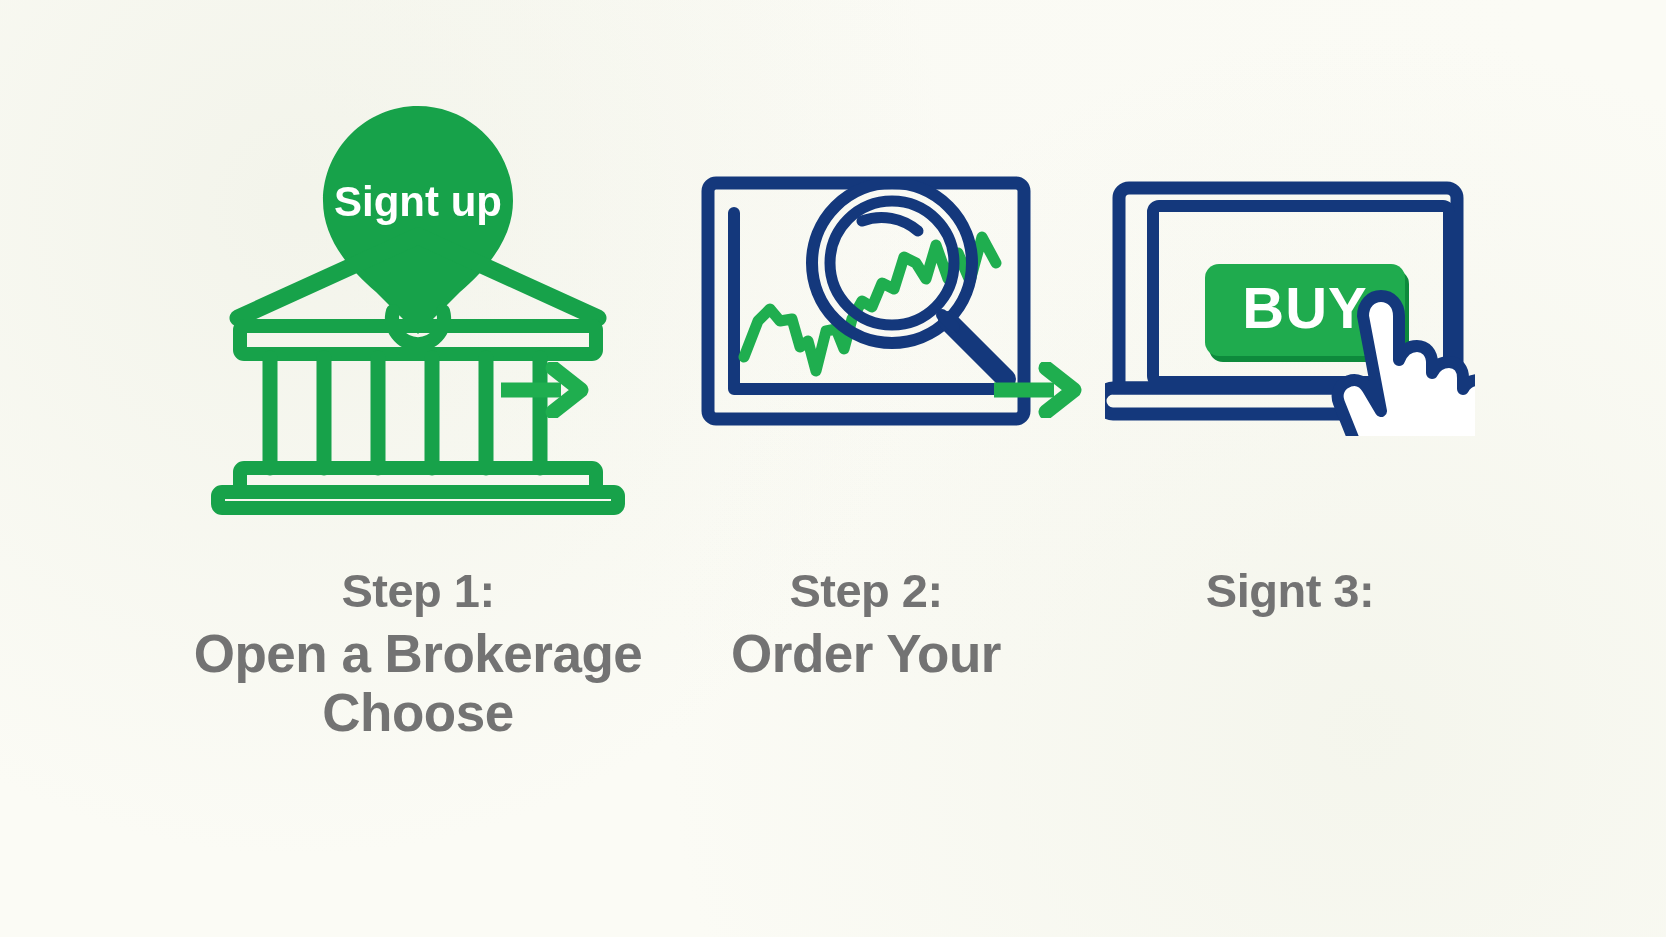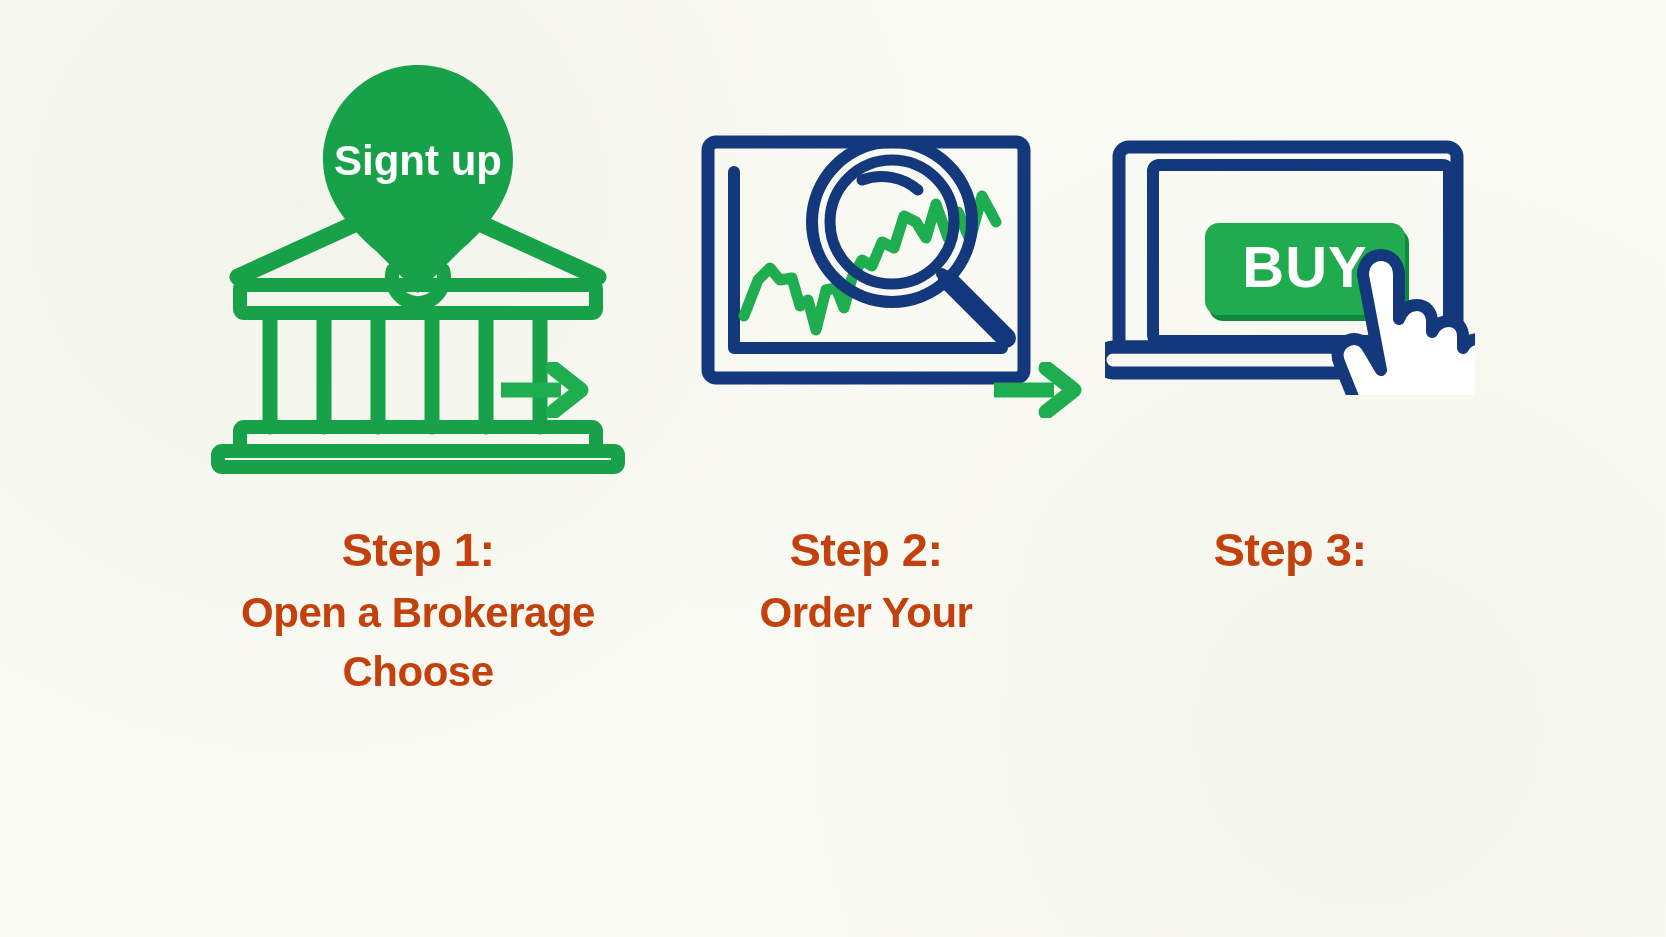--- a/index.html
+++ b/index.html
@@ -36,6 +36,7 @@
     align-items: flex-start;
     justify-content: center;
     z-index: 2;
+    margin-top: 41px;
   }
 
   .step {

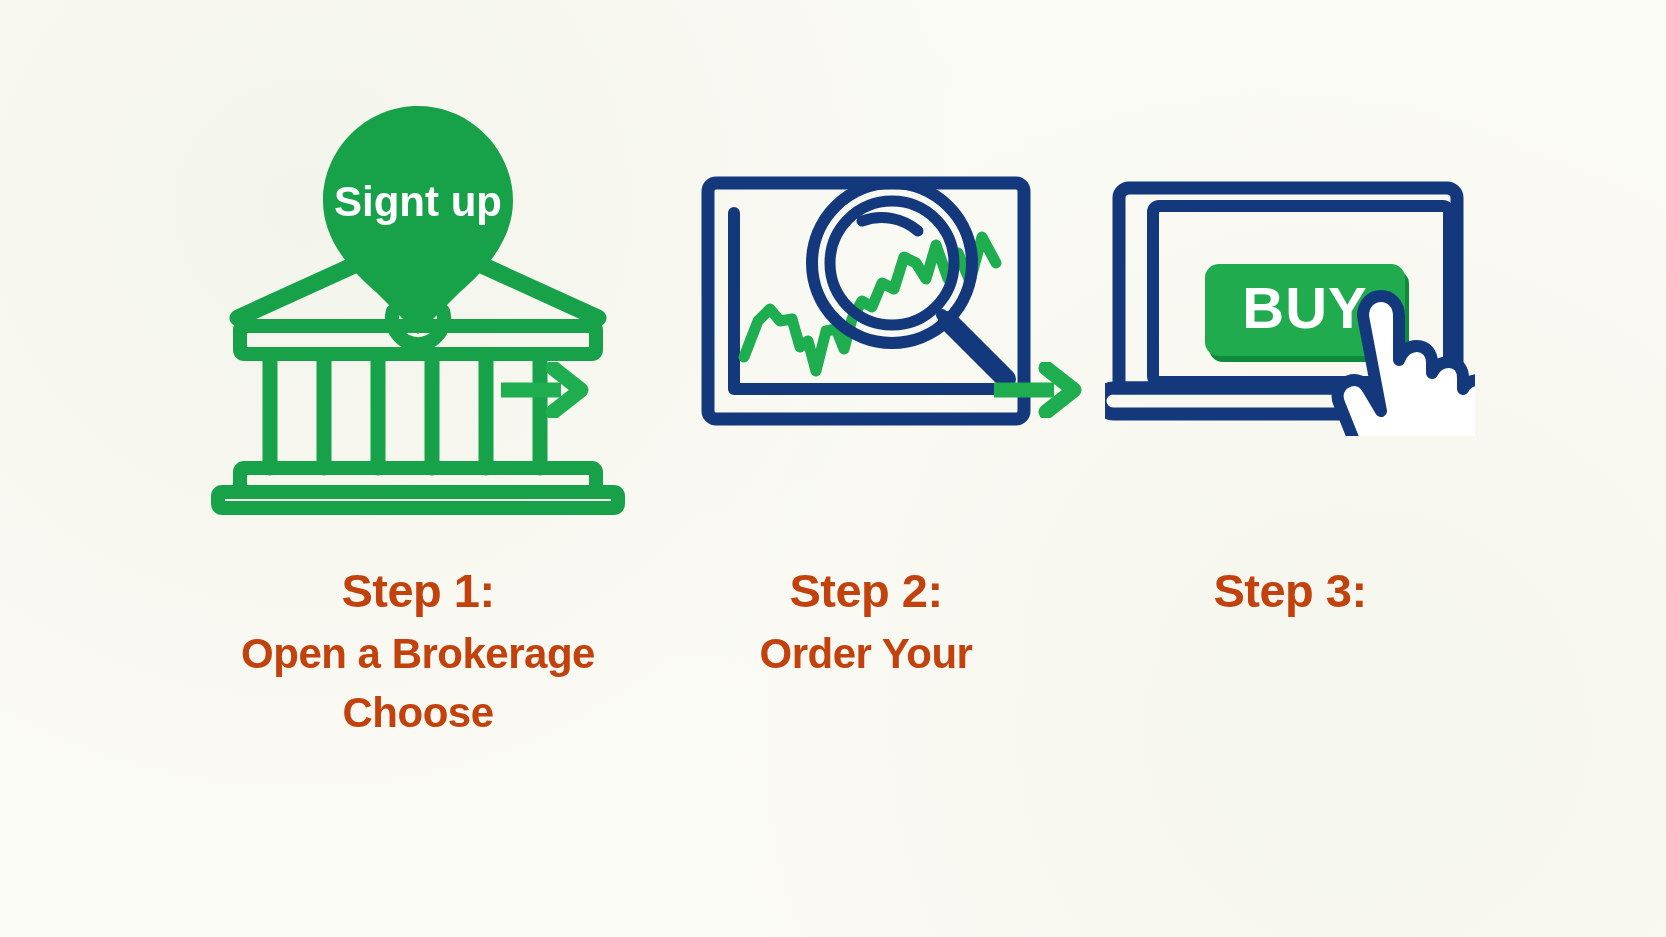--- a/index.html
+++ b/index.html
@@ -59,7 +59,7 @@
 
   .caption {
     text-align: center;
-    color: #c2410c;
+    color: #737373;
     font-weight: 700;
     letter-spacing: -0.5px;
   }

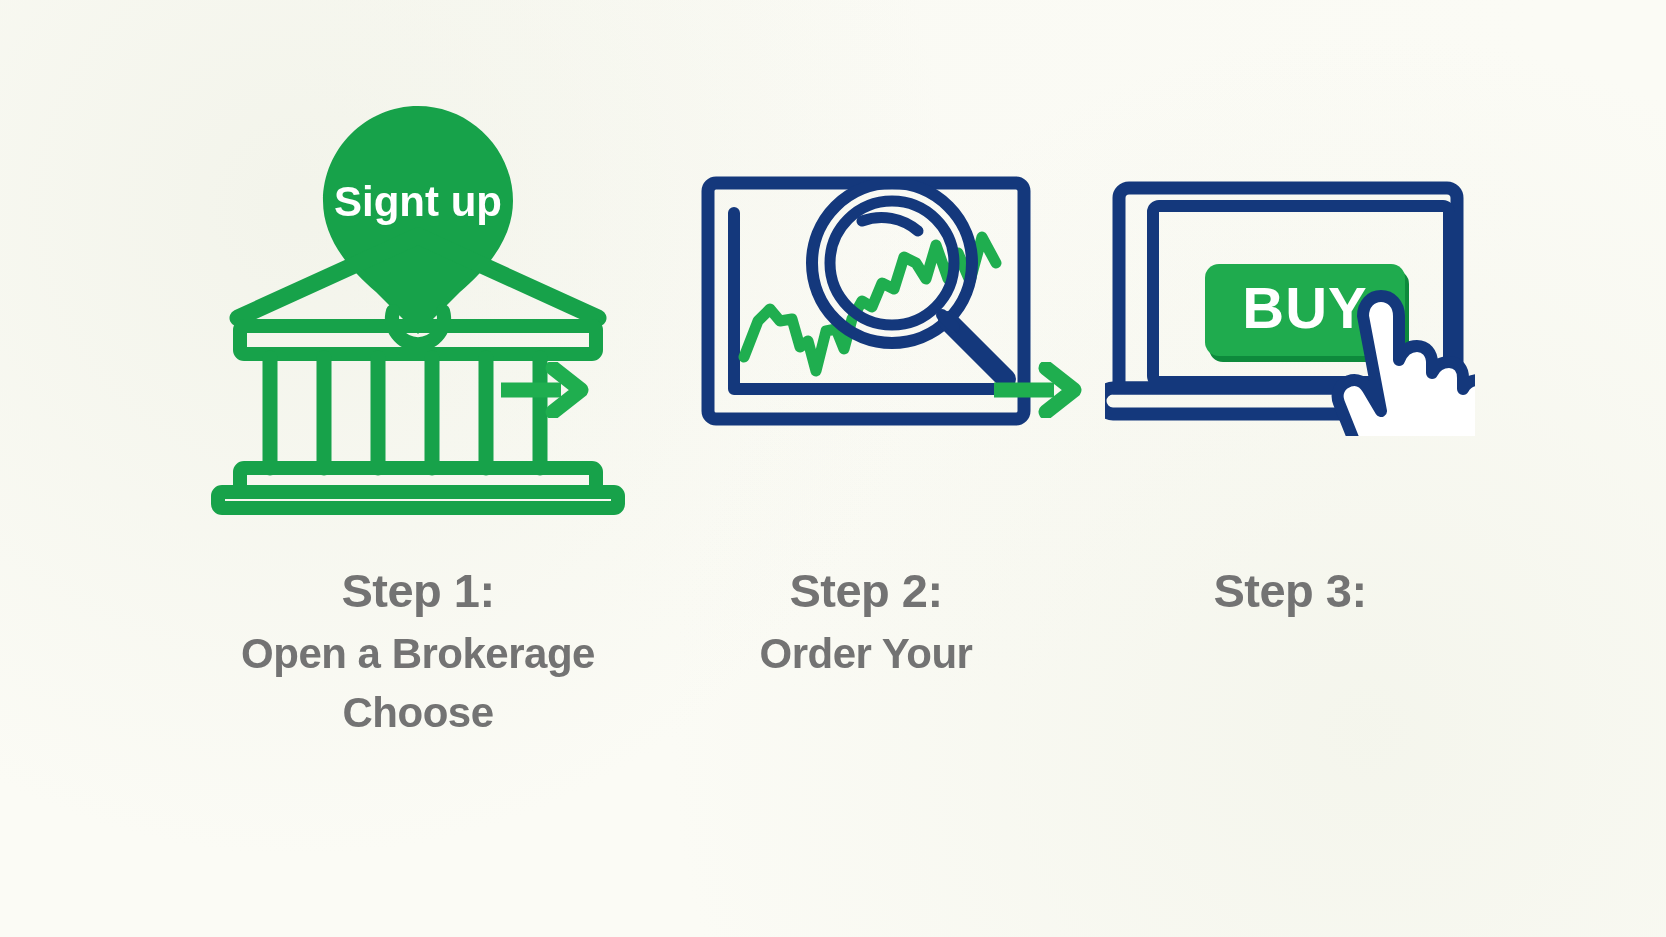--- a/index.html
+++ b/index.html
@@ -188,7 +188,7 @@
         </svg>
       </div>
       <div class="caption">
-        <span class="step-no">Step 3:</span>
+        <span class="step-no">Signt 3:</span>
       </div>
     </div>
 

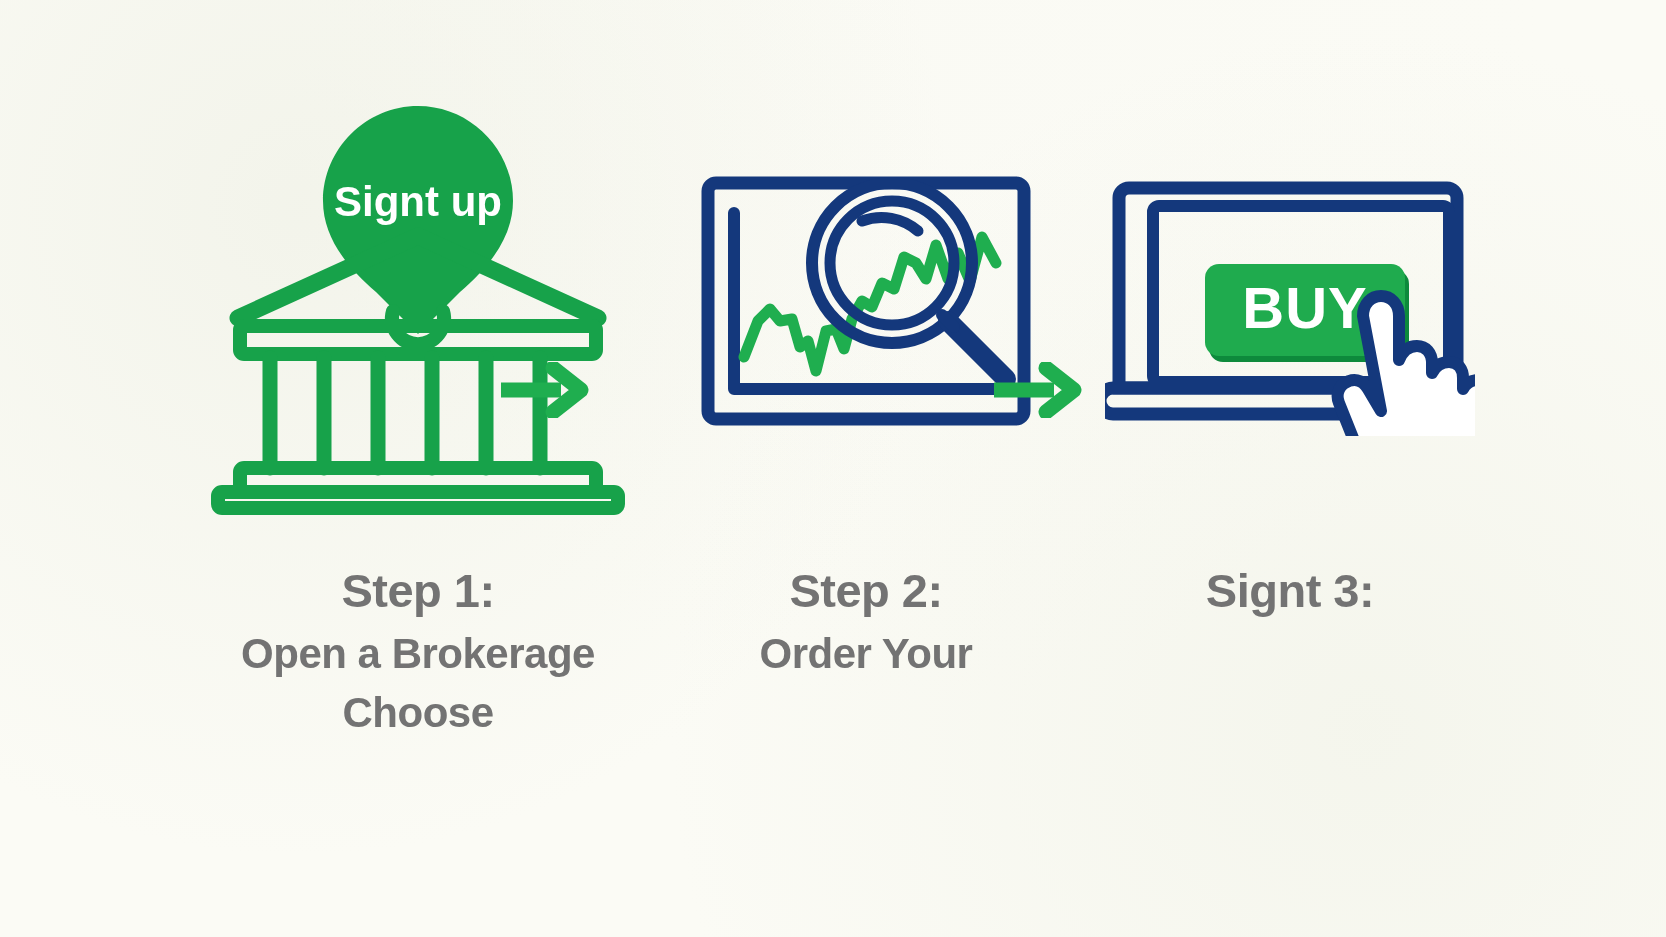--- a/index.html
+++ b/index.html
@@ -71,7 +71,7 @@
   }
   .caption .title-line {
     display: block;
-    font-size: 42px;
+    font-size: 53px;
     line-height: 59px;
     white-space: nowrap;
   }

